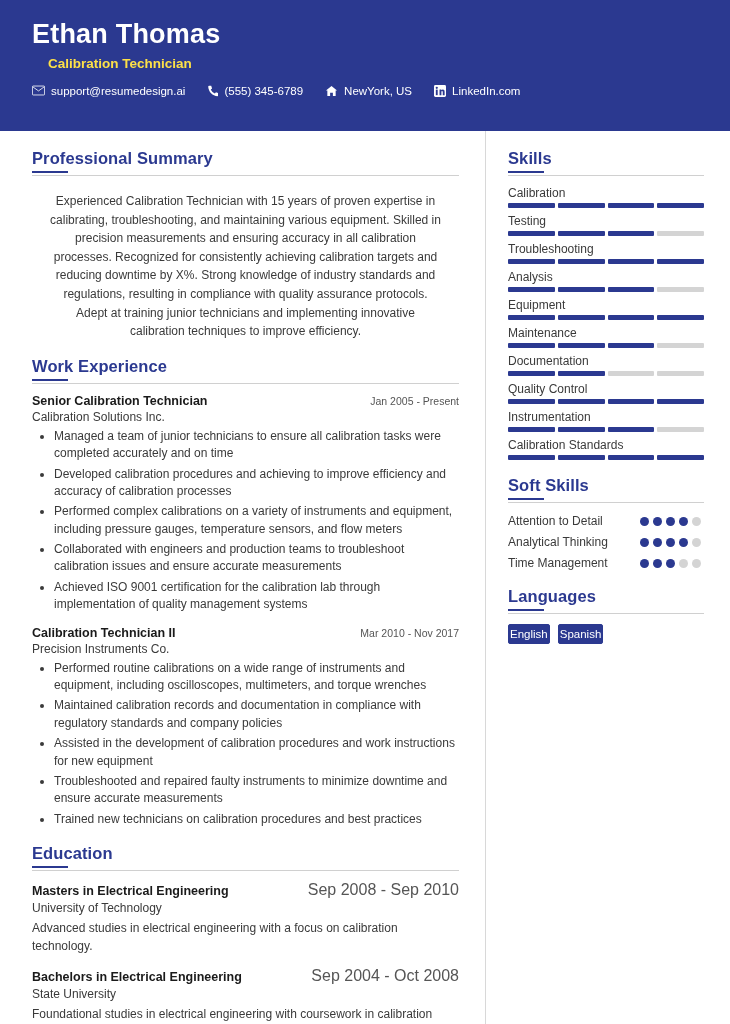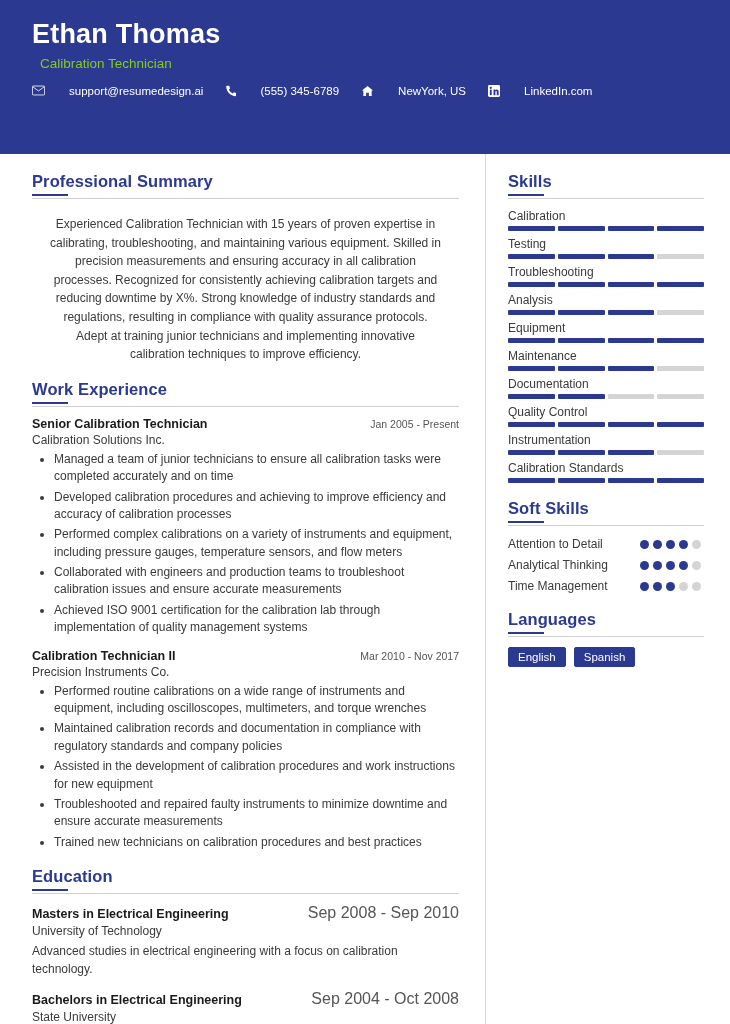--- a/index.html
+++ b/index.html
@@ -19,7 +19,7 @@
     background: #2b3990;
     color: #ffffff;
     padding: 20px 32px 18px 32px;
-    height: 154px;
+    height: 131px;
   }
   .name {
     font-size: 27px;

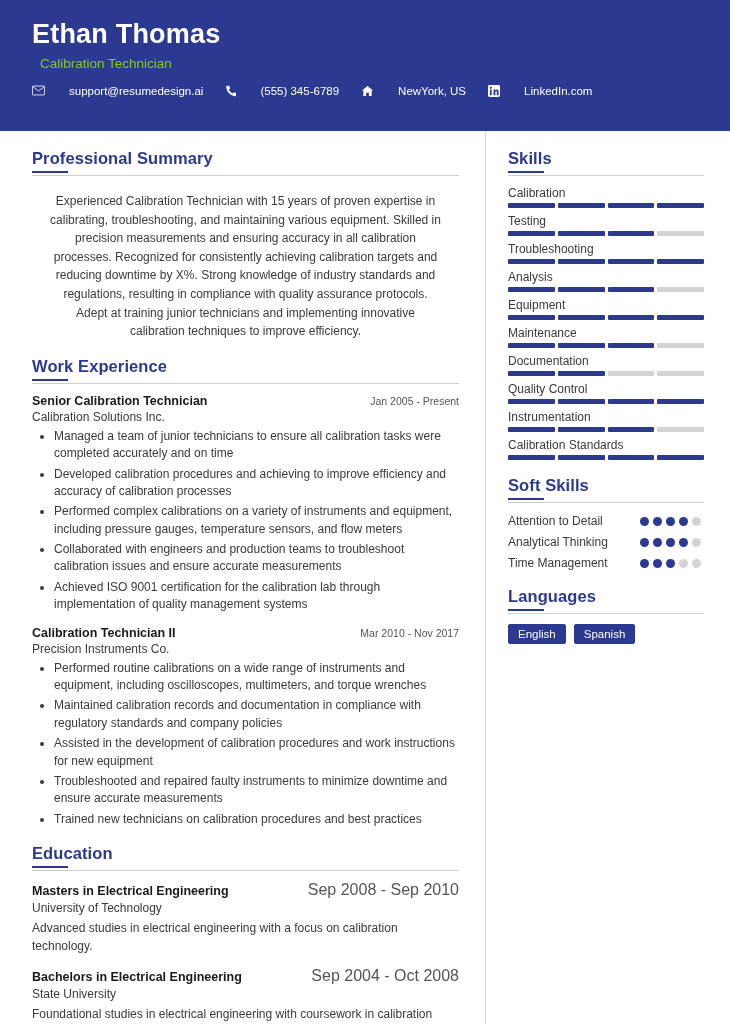--- a/index.html
+++ b/index.html
@@ -30,9 +30,9 @@
   }
   .job-title {
     font-size: 13.5px;
-    font-weight: normal;
-    margin: 0 0 14px 8px;
-    color: #84cc16;
+    font-weight: bold;
+    margin: 0 0 14px 16px;
+    color: #fde047;
   }
   .contact-row {
     display: flex;

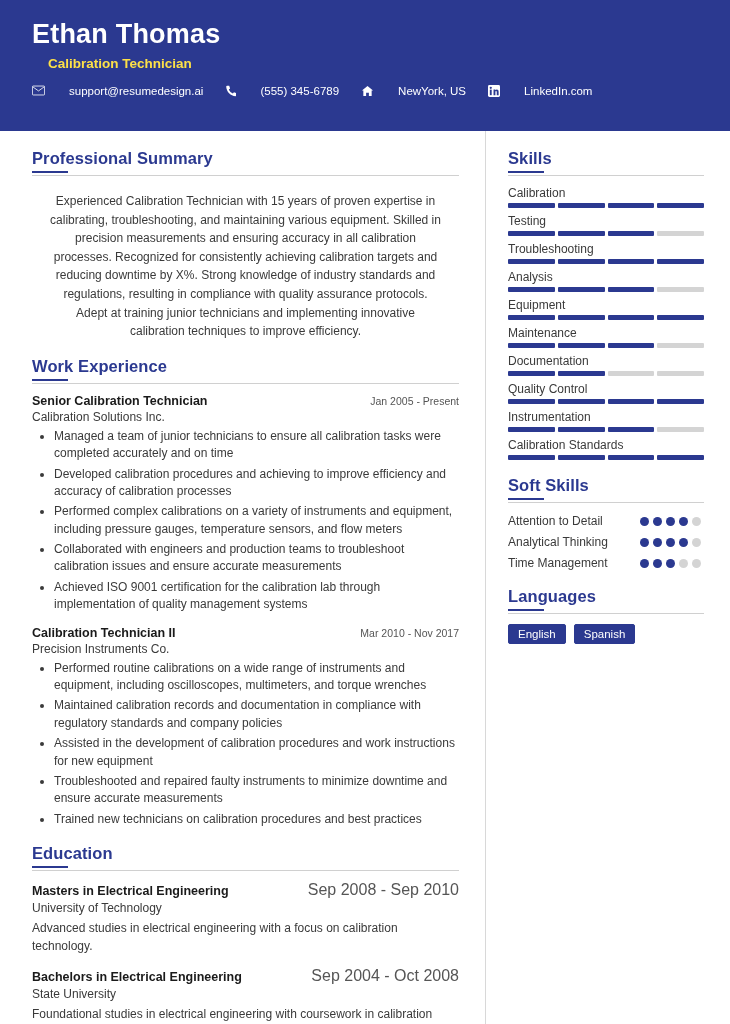--- a/index.html
+++ b/index.html
@@ -41,7 +41,7 @@
     font-size: 11.5px;
     color: #ffffff;
   }
-  .contact-item { display: flex; align-items: center; gap: 24px; white-space: nowrap; }
+  .contact-item { display: flex; align-items: center; gap: 6px; white-space: nowrap; }
   .contact-item svg { display: block; }
 
   

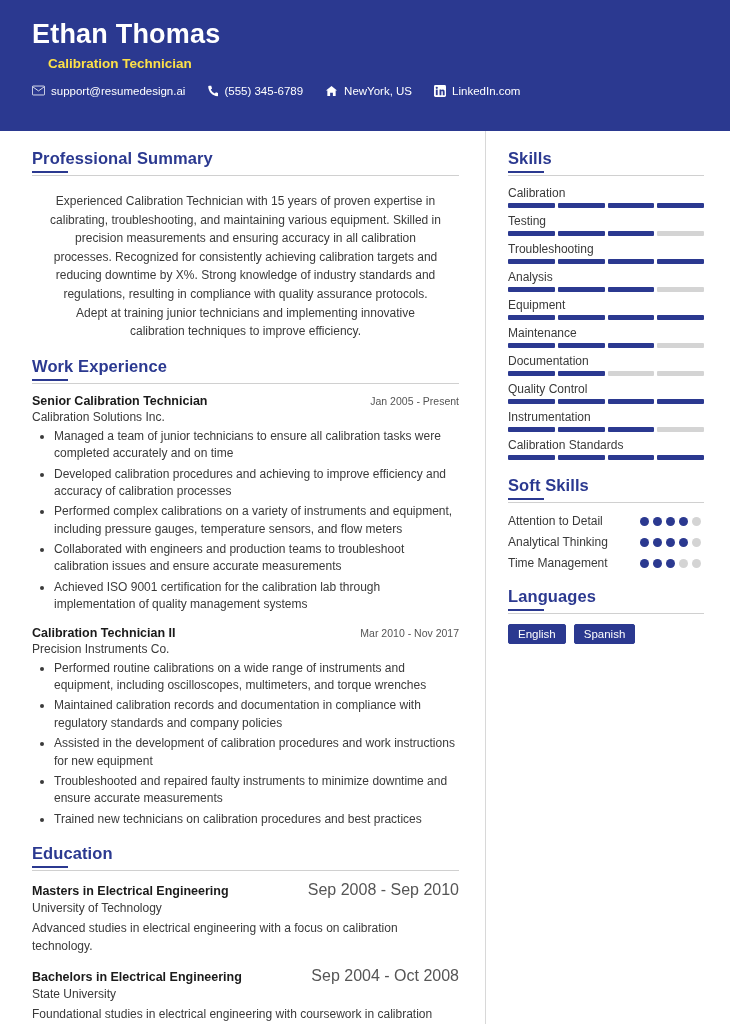--- a/index.html
+++ b/index.html
@@ -159,7 +159,7 @@
     background: #2b3990;
     color: #ffffff;
     font-size: 11.5px;
-    padding: 3px 9px;
+    padding: 3px 1px;
     border-radius: 2px;
   }
 </style>

